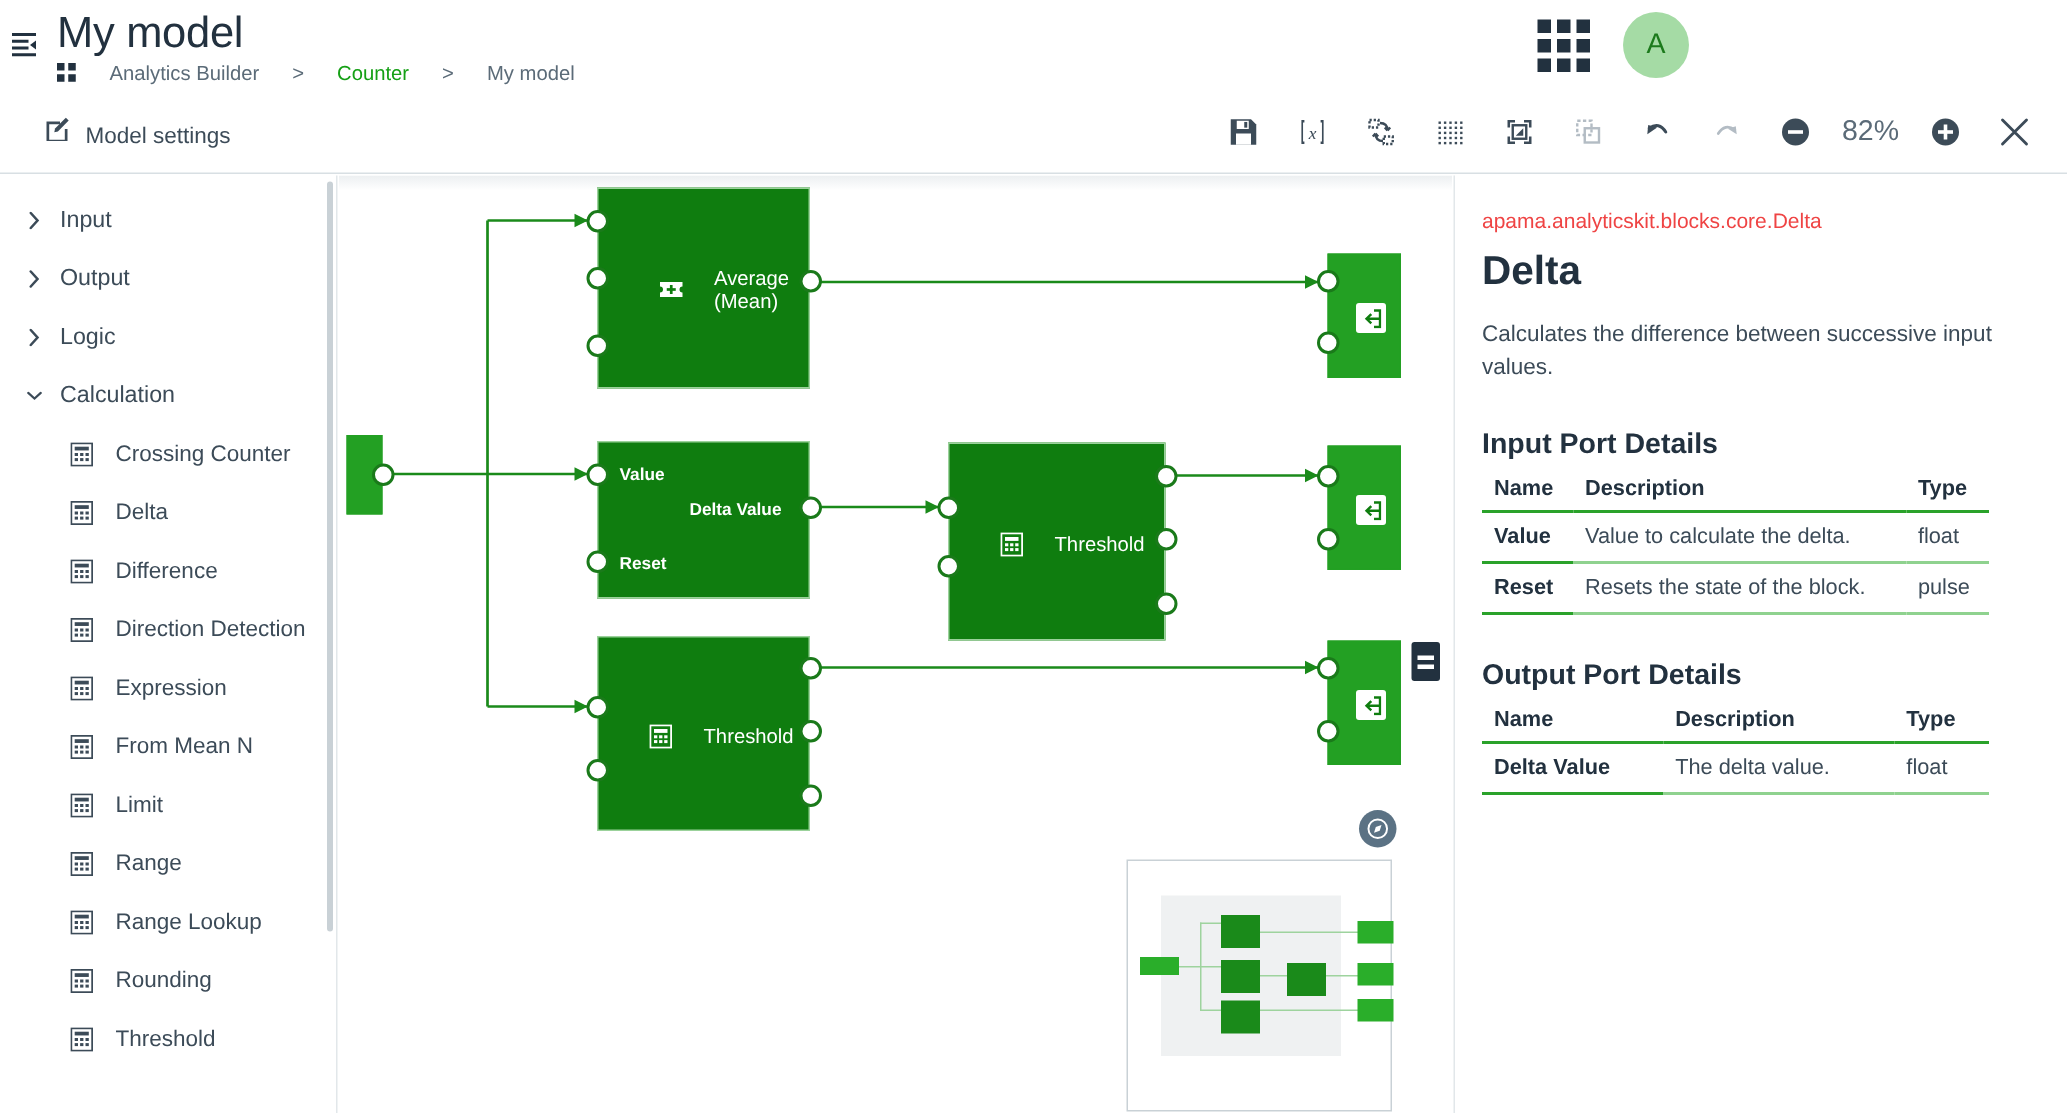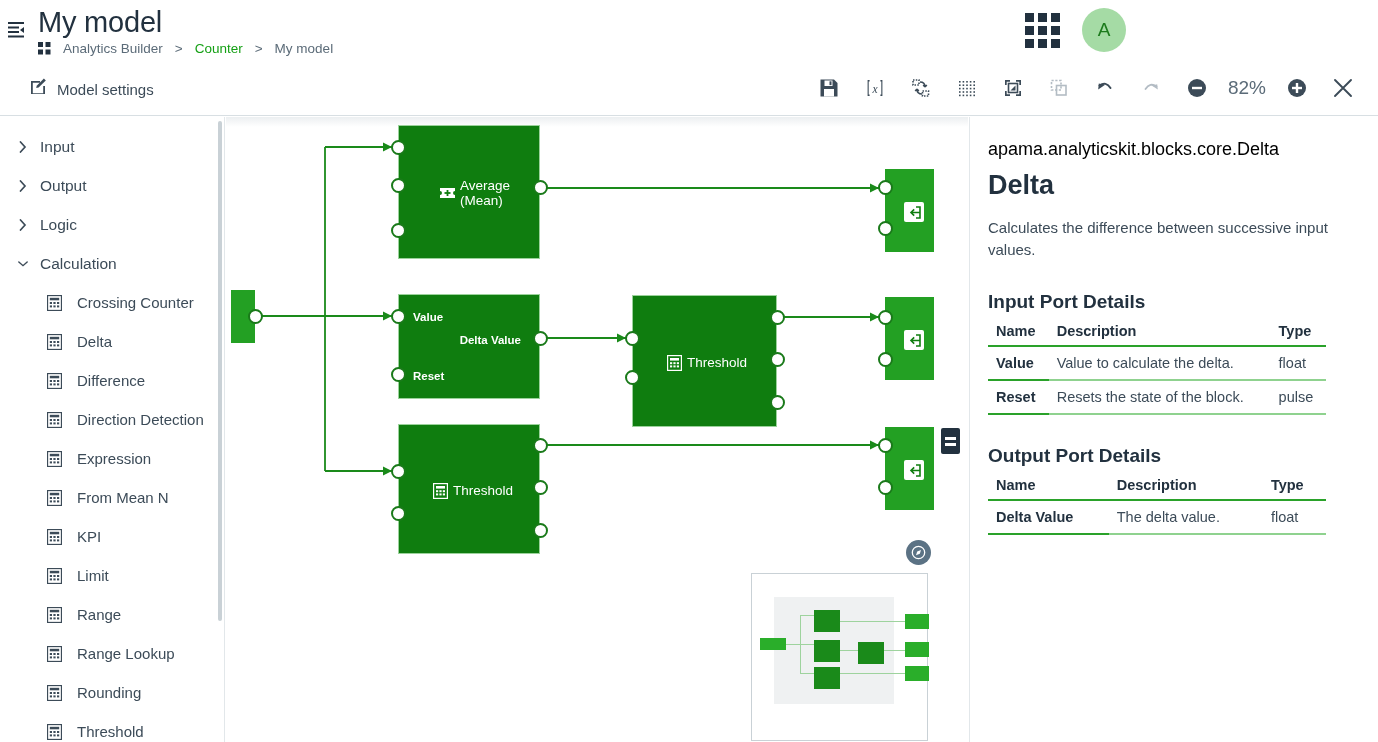--- a/index.html
+++ b/index.html
@@ -25,7 +25,7 @@
     letter-spacing: -0.2px;
   }
   .breadcrumb {
-    display: flex; align-items: center; gap: 12px;
+    display: flex; align-items: center; gap: 22px;
     font-size: 13.5px; color: #5b6b78; margin-top: 2px;
   }
   .breadcrumb .bc-icon { display:flex; align-items:center; color:#22313f; }

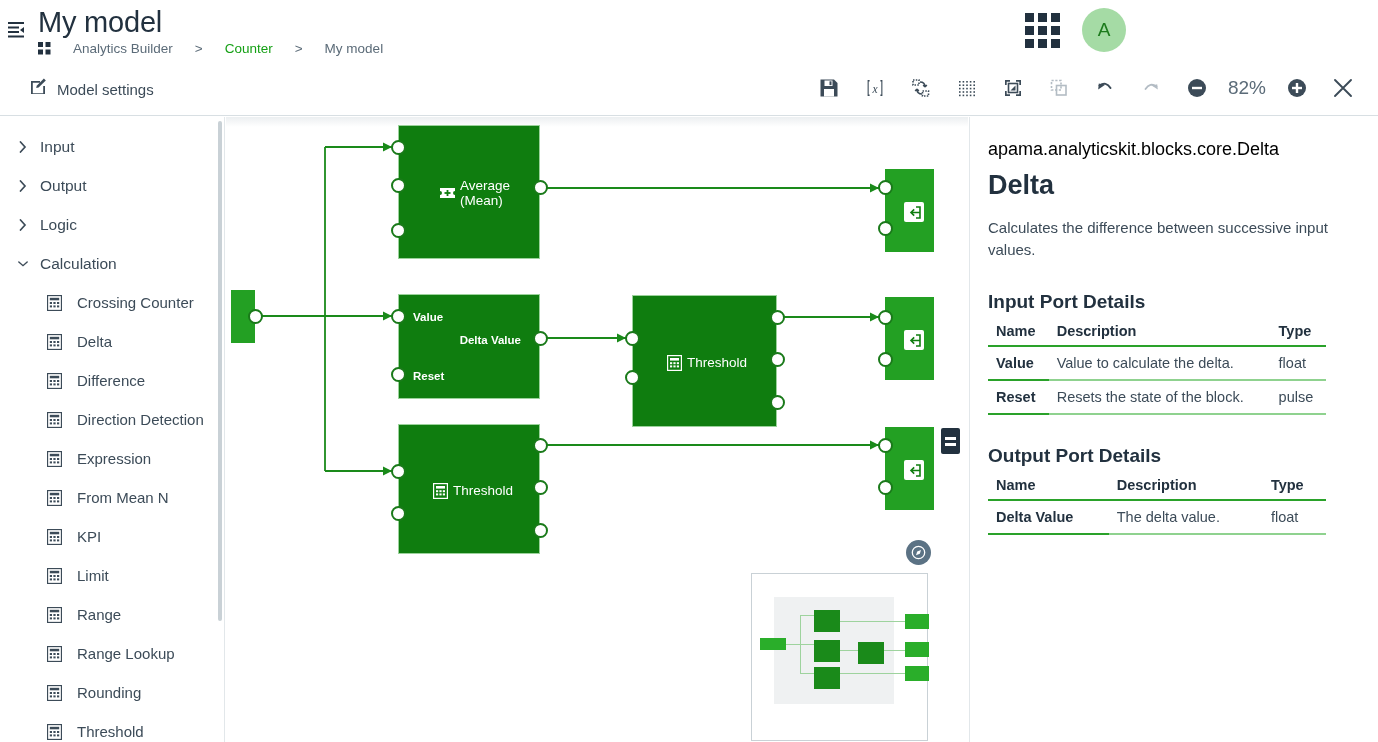--- a/index.html
+++ b/index.html
@@ -146,7 +146,7 @@
     background: #fff; border-left: 1px solid #e2e7ea;
     padding: 22px 30px 0 18px; overflow: hidden;
   }
-  .rp-fqn { font-size: 18px; color: #000000; margin-bottom: 10px; }
+  .rp-fqn { font-size: 14px; color: #ef4444; margin-bottom: 10px; }
   .rp-title { font-size: 27px; font-weight: bold; color: #22313f; margin-bottom: 16px; }
   .rp-para { font-size: 15px; line-height: 22px; color: #3c4b58; margin-bottom: 10px; }
   .rp-section { font-size: 19px; font-weight: bold; color: #22313f; margin: 30px 0 6px; }

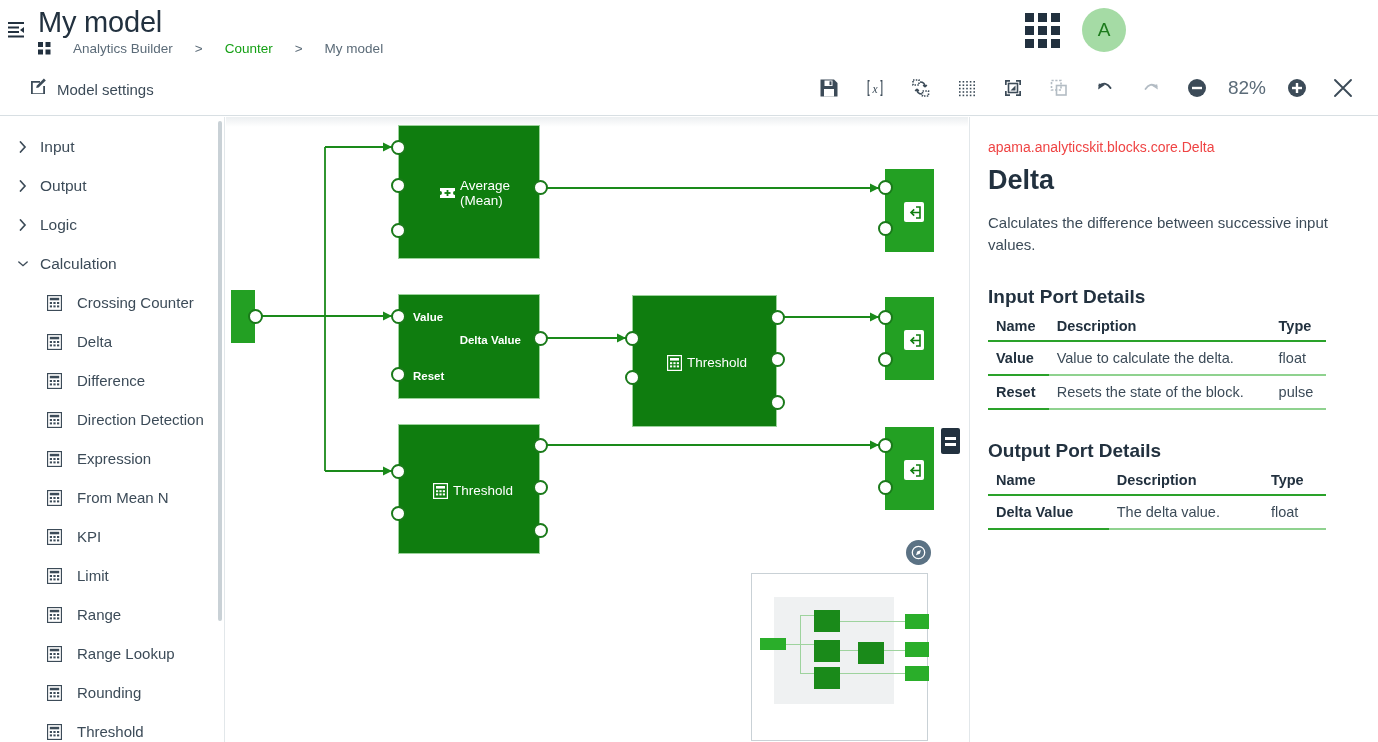--- a/index.html
+++ b/index.html
@@ -100,7 +100,7 @@
   .block-in  { background: #23a023; border-color:#23a023; }
   .block-out { background: #23a023; border-color:#23a023; }
   .block-label {
-    position:absolute; display:flex; align-items:center; gap:4px;
+    position:absolute; display:flex; align-items:center; gap:20px;
     color:#fff; font-size: 13.5px; line-height: 15px; white-space: pre-line;
   }
   .port {

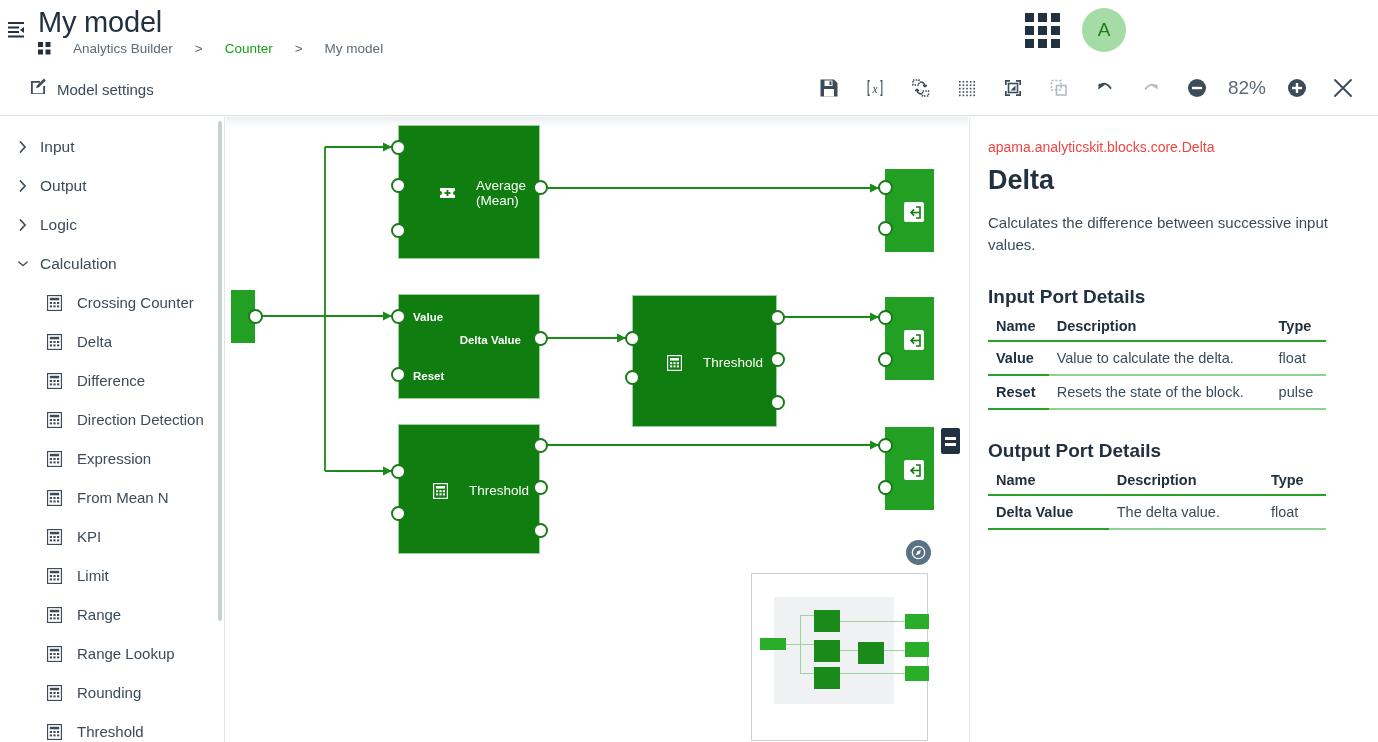--- a/index.html
+++ b/index.html
@@ -474,23 +474,6 @@
             </g>
           </svg>
         </span>
-        <span>KPI</span>
-      </div>
-      <div class="sb-item">
-        <span class="blk-icon">
-          <svg width="15" height="16" viewBox="0 0 15 16">
-            <rect x="0.5" y="0.5" width="14" height="15" fill="none" stroke="#3c4b58" stroke-width="1.3"></rect>
-            <rect x="2.8" y="2.8" width="9.4" height="2.5" fill="#3c4b58"></rect>
-            <g fill="#3c4b58">
-              <rect x="2.8" y="7" width="2.2" height="2"></rect>
-              <rect x="6.4" y="7" width="2.2" height="2"></rect>
-              <rect x="10" y="7" width="2.2" height="2"></rect>
-              <rect x="2.8" y="10.4" width="2.2" height="2"></rect>
-              <rect x="6.4" y="10.4" width="2.2" height="2"></rect>
-              <rect x="10" y="10.4" width="2.2" height="2"></rect>
-            </g>
-          </svg>
-        </span>
         <span>Limit</span>
       </div>
       <div class="sb-item">

